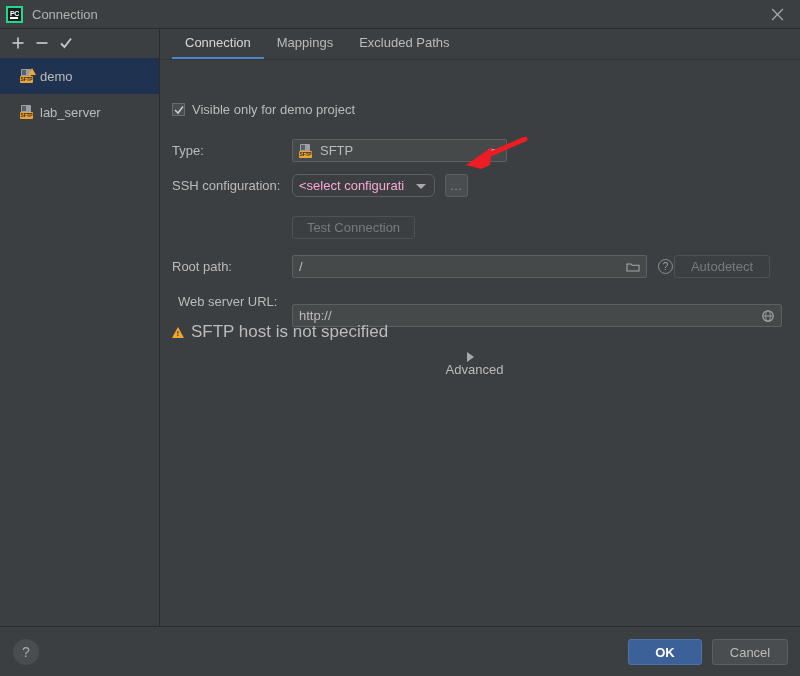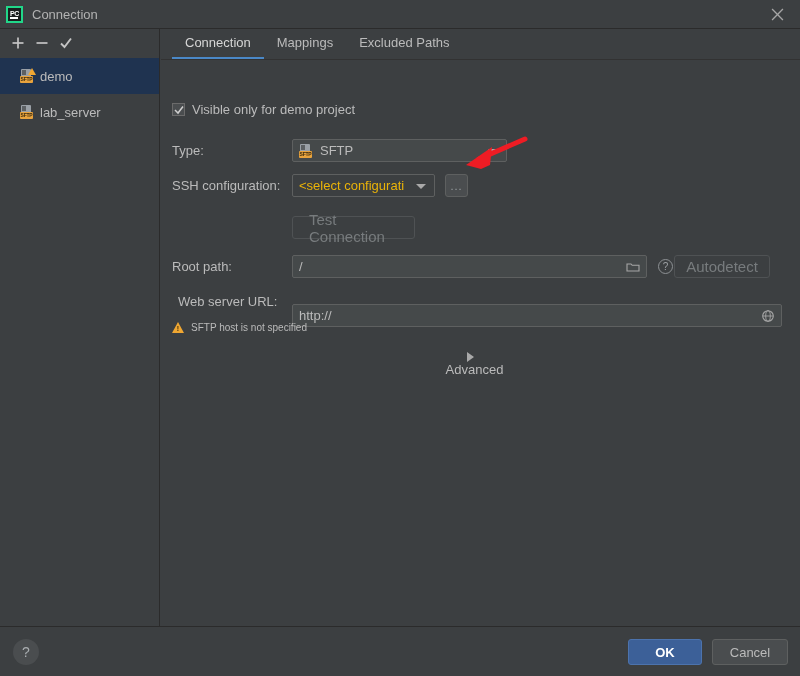--- a/index.html
+++ b/index.html
@@ -142,7 +142,7 @@
     border-left: 5px solid transparent; border-right: 5px solid transparent;
     border-top: 5px solid #a9a9a9;
   }
-  .combo.disabled { background: #3c3f41; color: #eab308; }
+  .combo.disabled { background: #3c3f41; color: #f9a8d4; border-radius: 6px; }
   .combo .ctext { overflow: hidden; white-space: nowrap; }
 
   .btn {

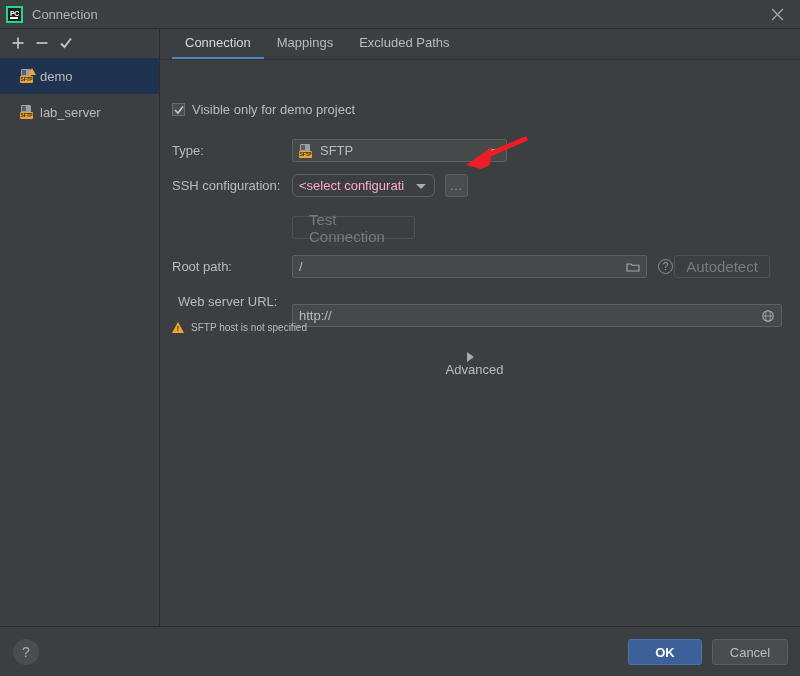--- a/index.html
+++ b/index.html
@@ -147,9 +147,9 @@
 
   .btn {
     height: 23px; border: 1px solid #5e6060; border-radius: 3px;
-    background: #4a4d4f; color: #bbbbbb; font-size: 15px;
+    background: #4a4d4f; color: #bbbbbb; font-size: 13px;
     display: inline-flex; align-items: center; justify-content: center;
-    padding: 0 16px; cursor: pointer;
+    padding: 0 10px; cursor: pointer;
   }
   .btn.disabled { background: #3c3f41; color: #777b7d; border-color: #4f5254; }
   .btn.dots {

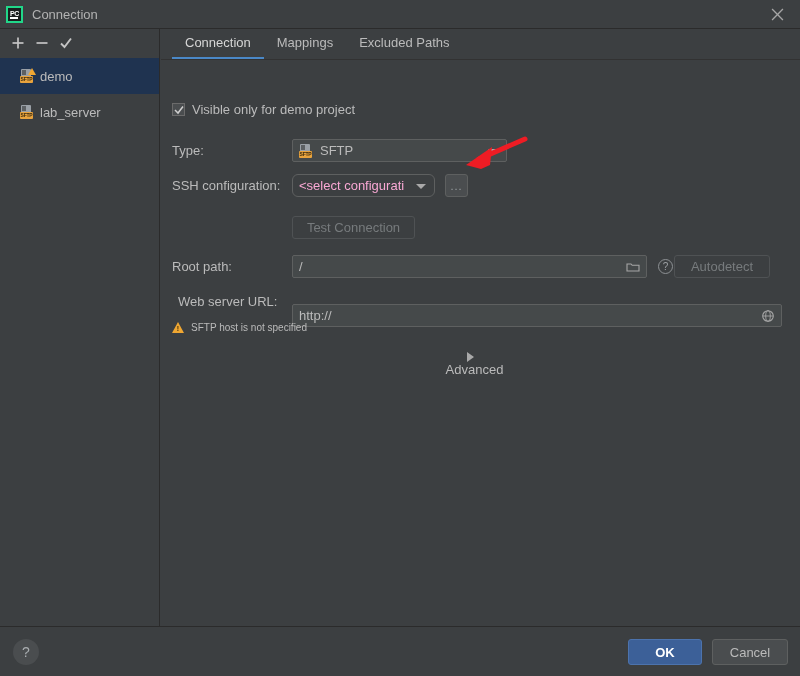--- a/index.html
+++ b/index.html
@@ -187,7 +187,7 @@
     font-size:7px; line-height:7px; color:#3a2a08; font-weight:bold;
     text-align:center;
   }
-  .warn-text { font-size: 10px; color: #bbbbbb; }
+  .warn-text { font-size: 17px; color: #bbbbbb; }
 
   .advanced-row { display: flex; align-items: center; width: 605px; }
   .tri-right {

